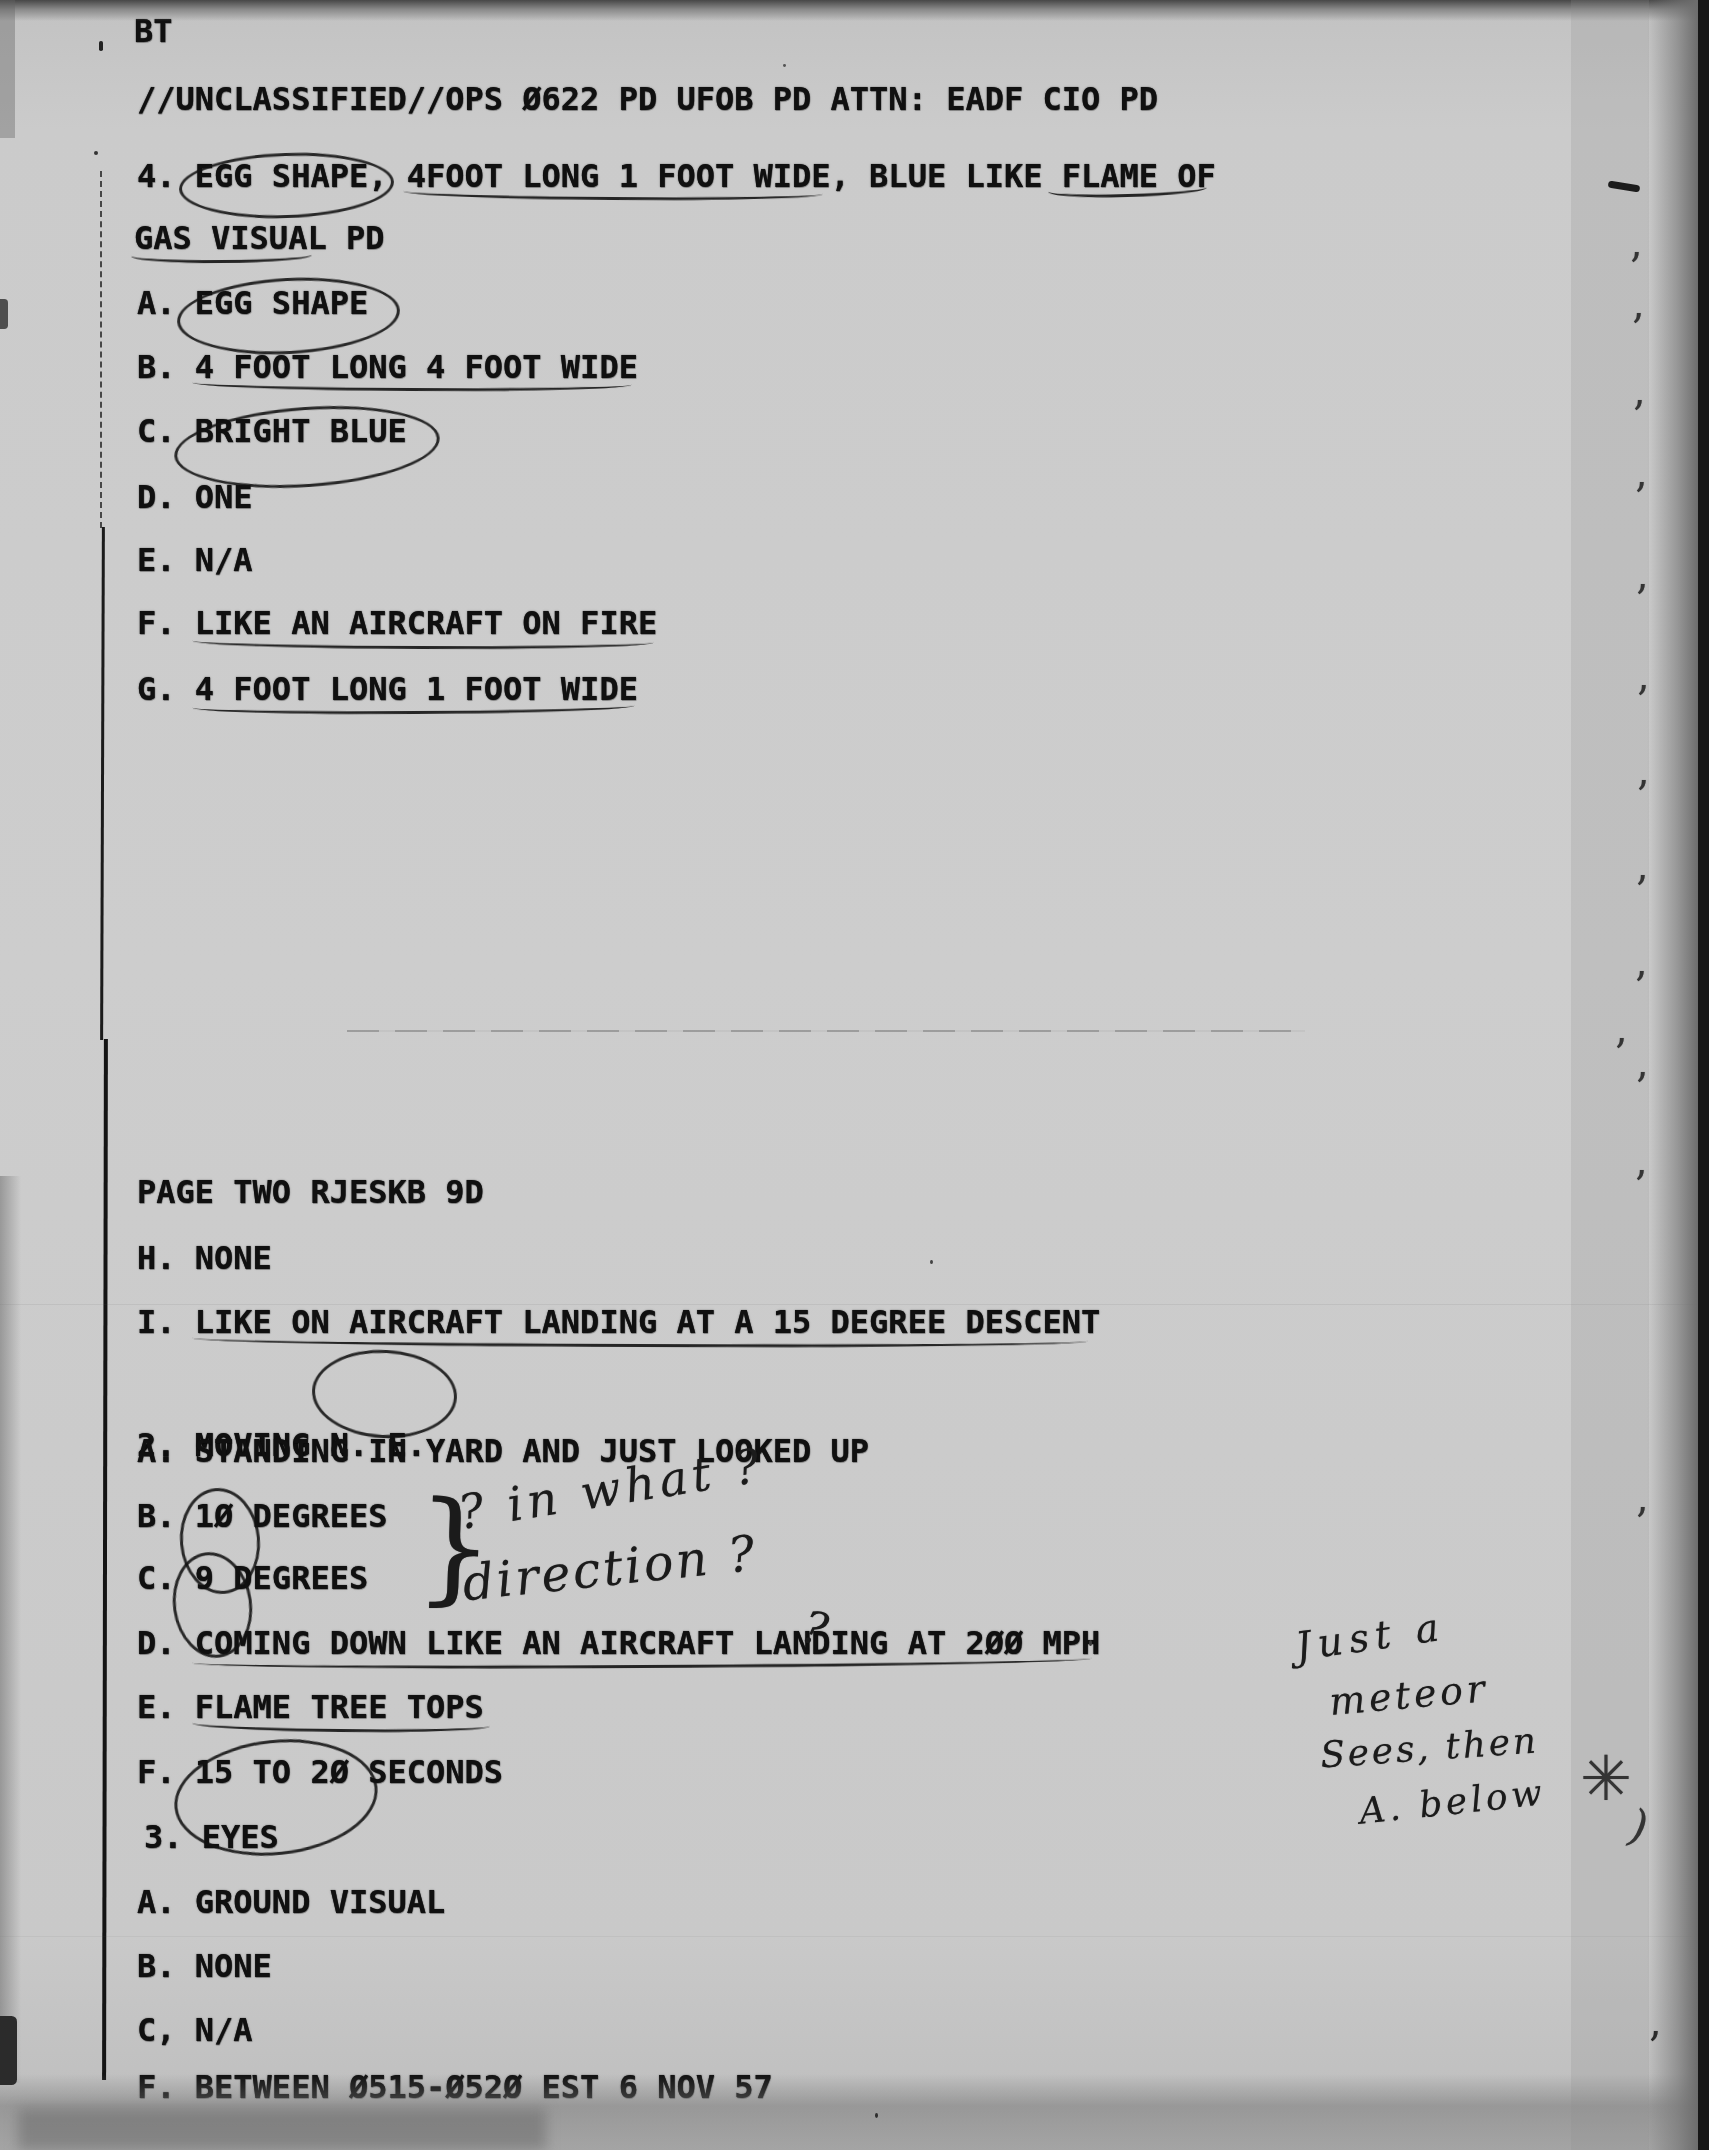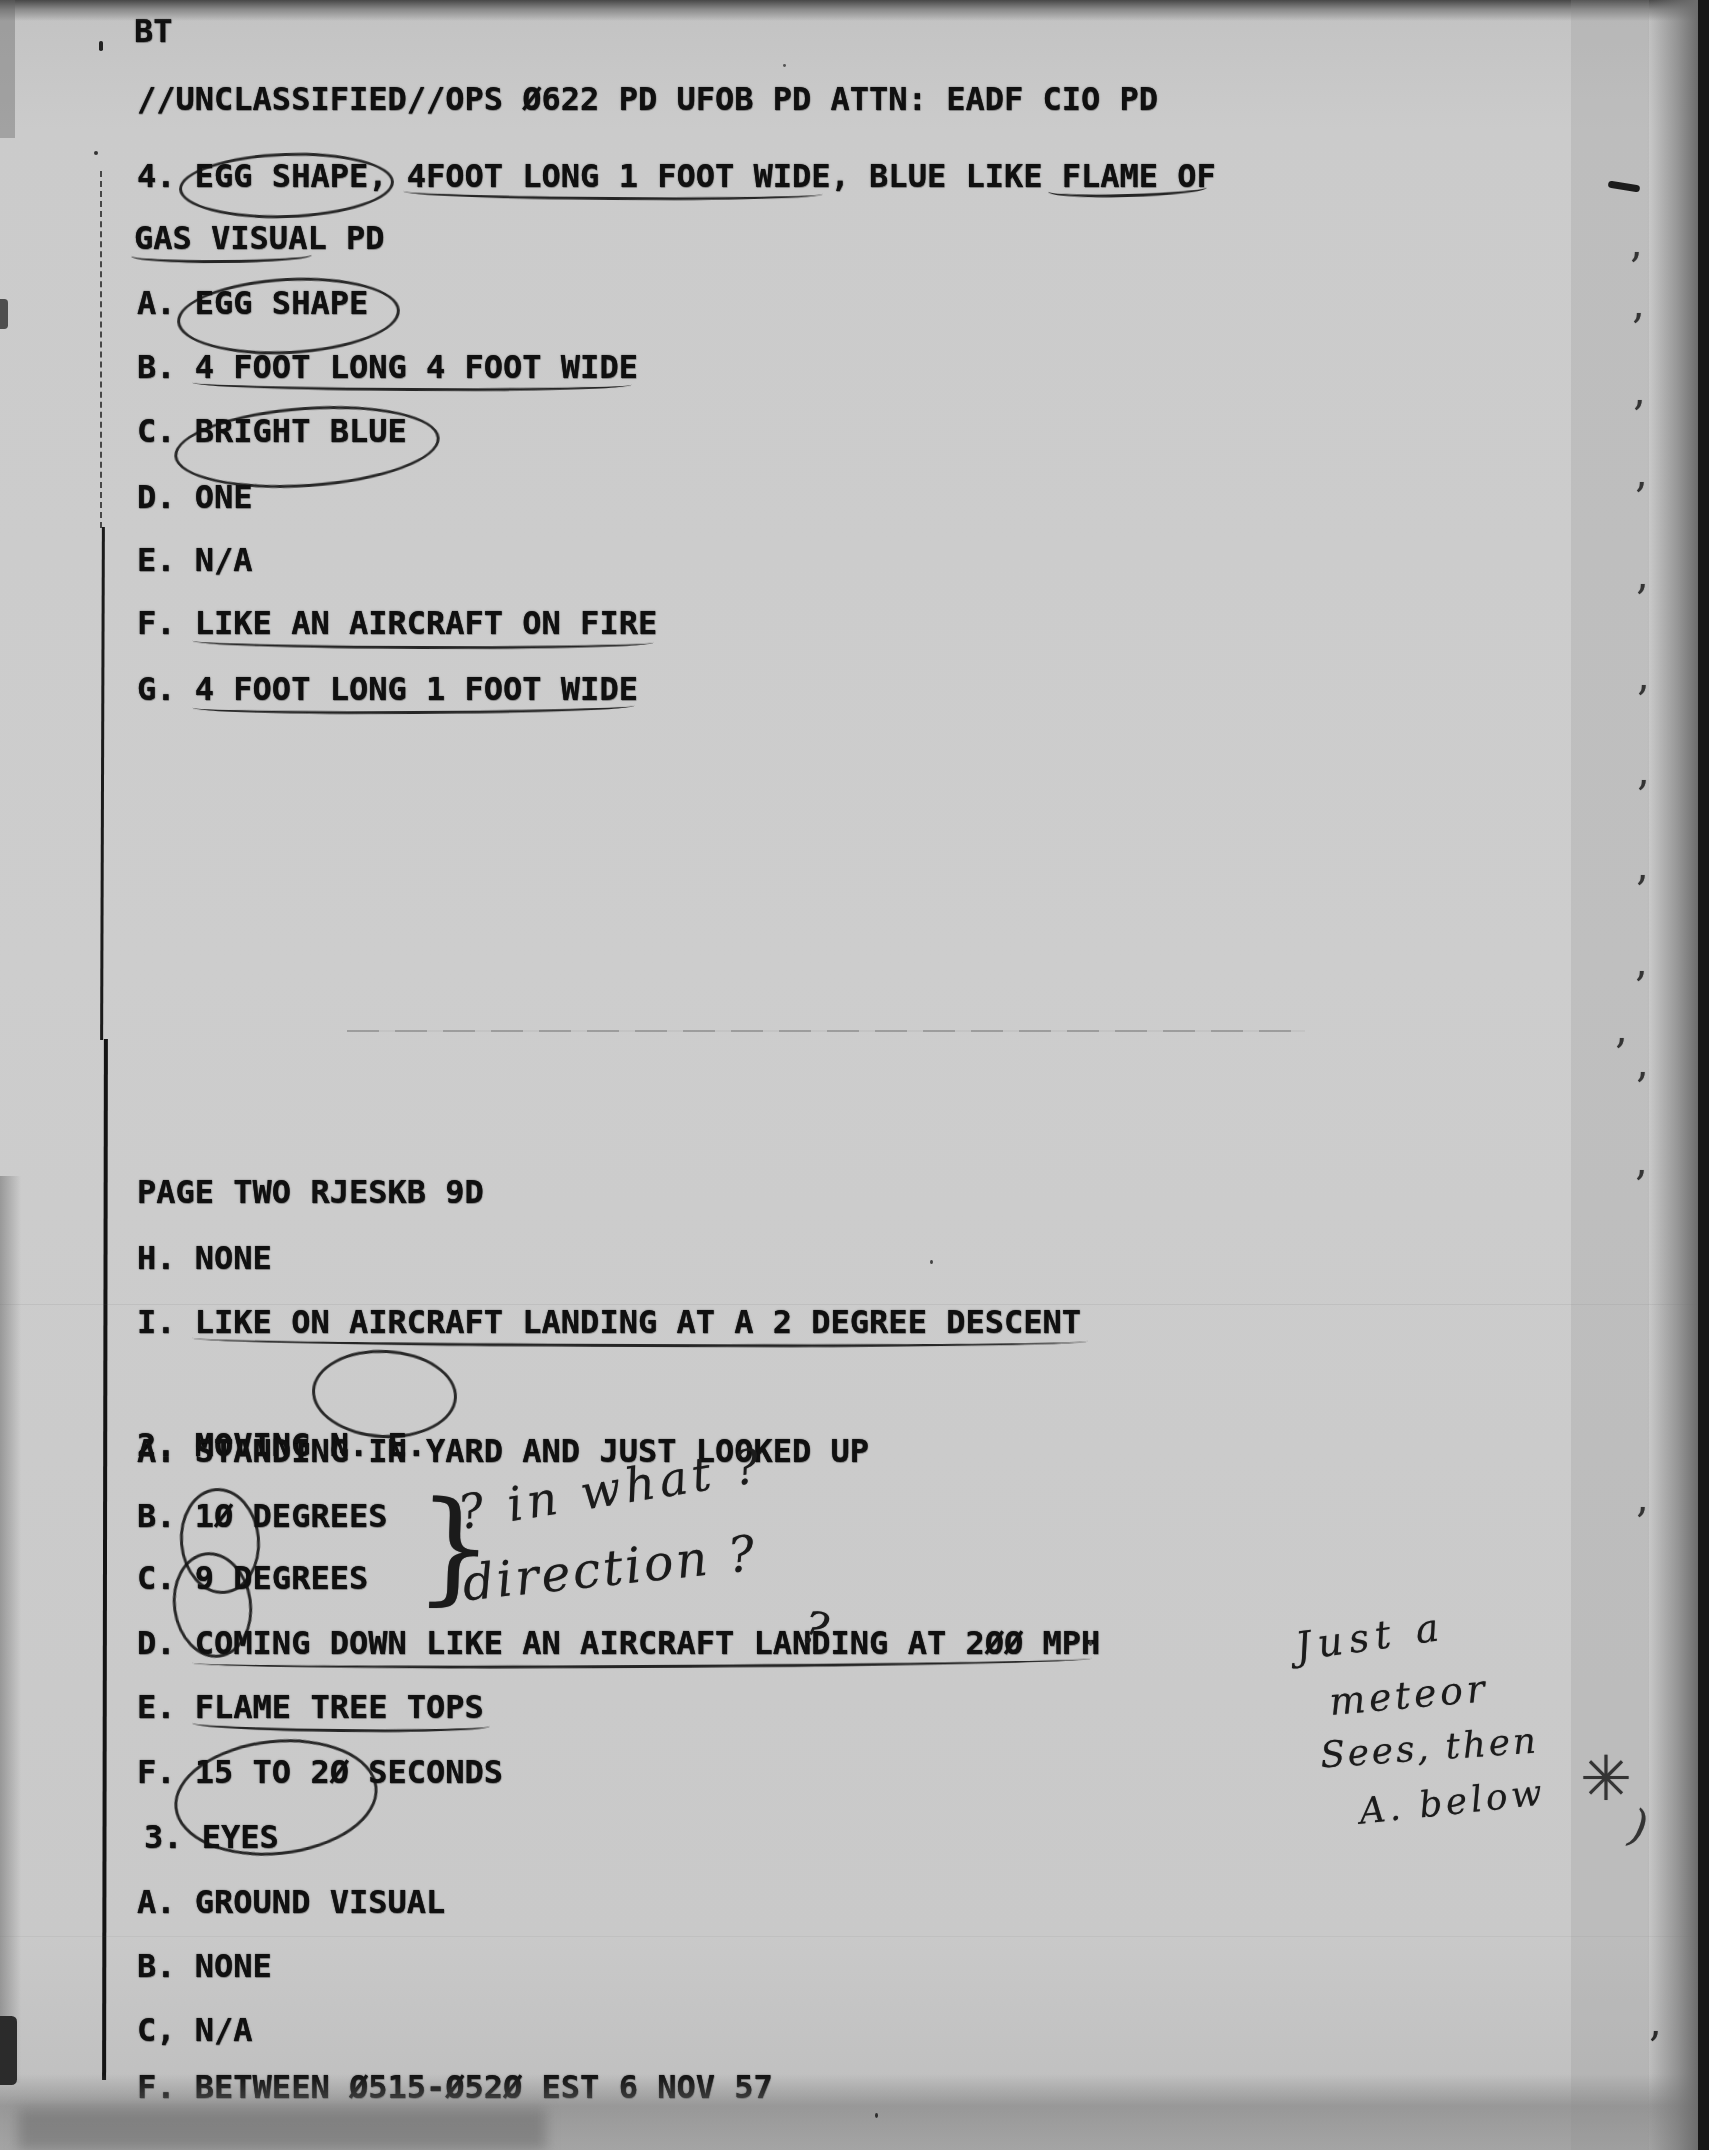--- a/index.html
+++ b/index.html
@@ -59,7 +59,7 @@
   <div class="tl" style="left:137px;top:672px">G. 4 FOOT LONG 1 FOOT WIDE</div>
   <div class="tl" style="left:137px;top:1175px">PAGE TWO RJESKB 9D</div>
   <div class="tl" style="left:137px;top:1241px">H. NONE</div>
-  <div class="tl" style="left:137px;top:1305px">I. LIKE ON AIRCRAFT LANDING AT A 2 DEGREE DESCENT</div>
+  <div class="tl" style="left:137px;top:1305px">I. LIKE ON AIRCRAFT LANDING AT A 15 DEGREE DESCENT</div>
   <div class="tl" style="left:137px;top:1428px">2. MOVING N. E.</div>
   <div class="tl" style="left:137px;top:1434px">A. STANDING IN YARD AND JUST LOOKED UP</div>
   <div class="tl" style="left:137px;top:1499px">B. 1Ø DEGREES</div>

